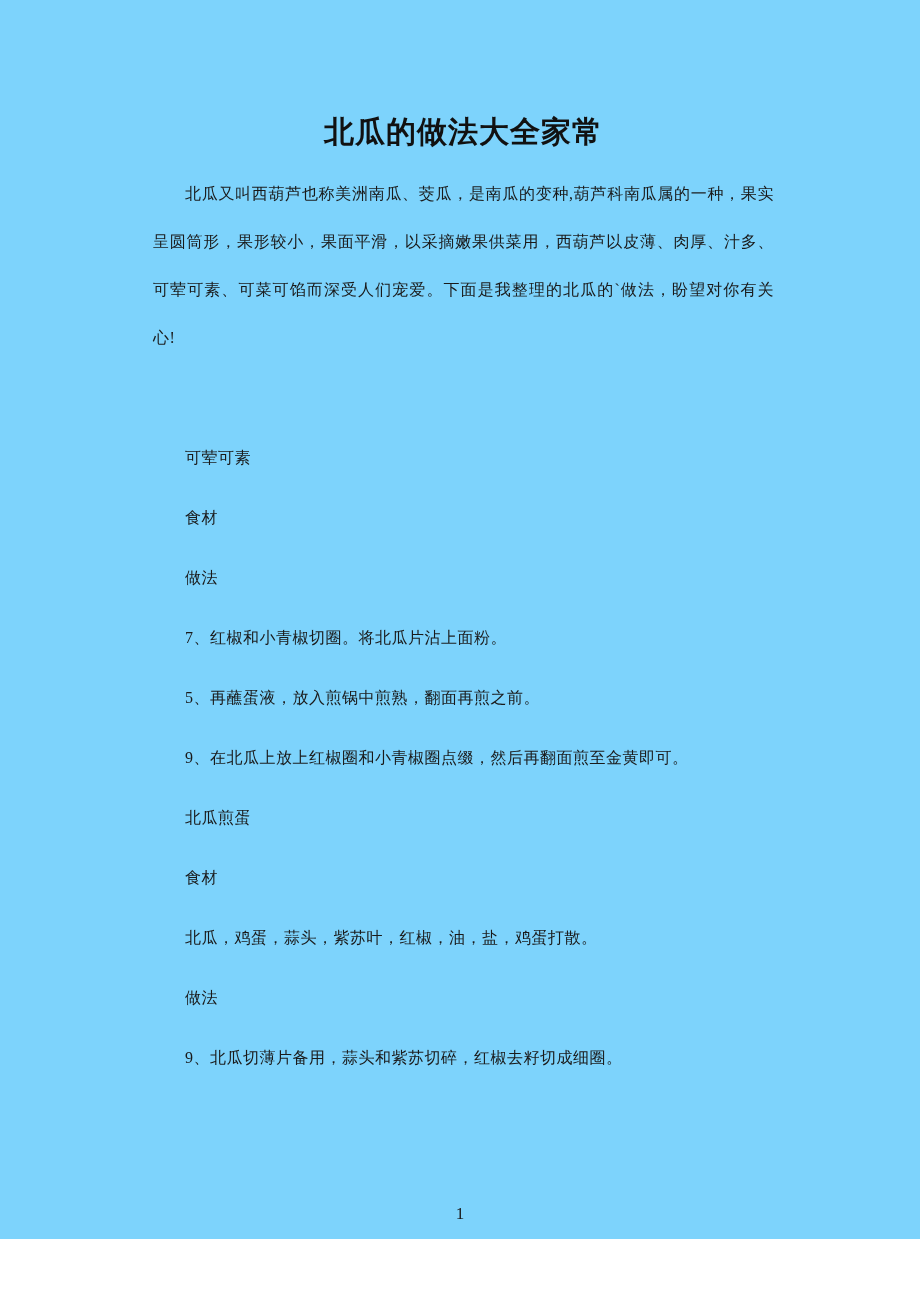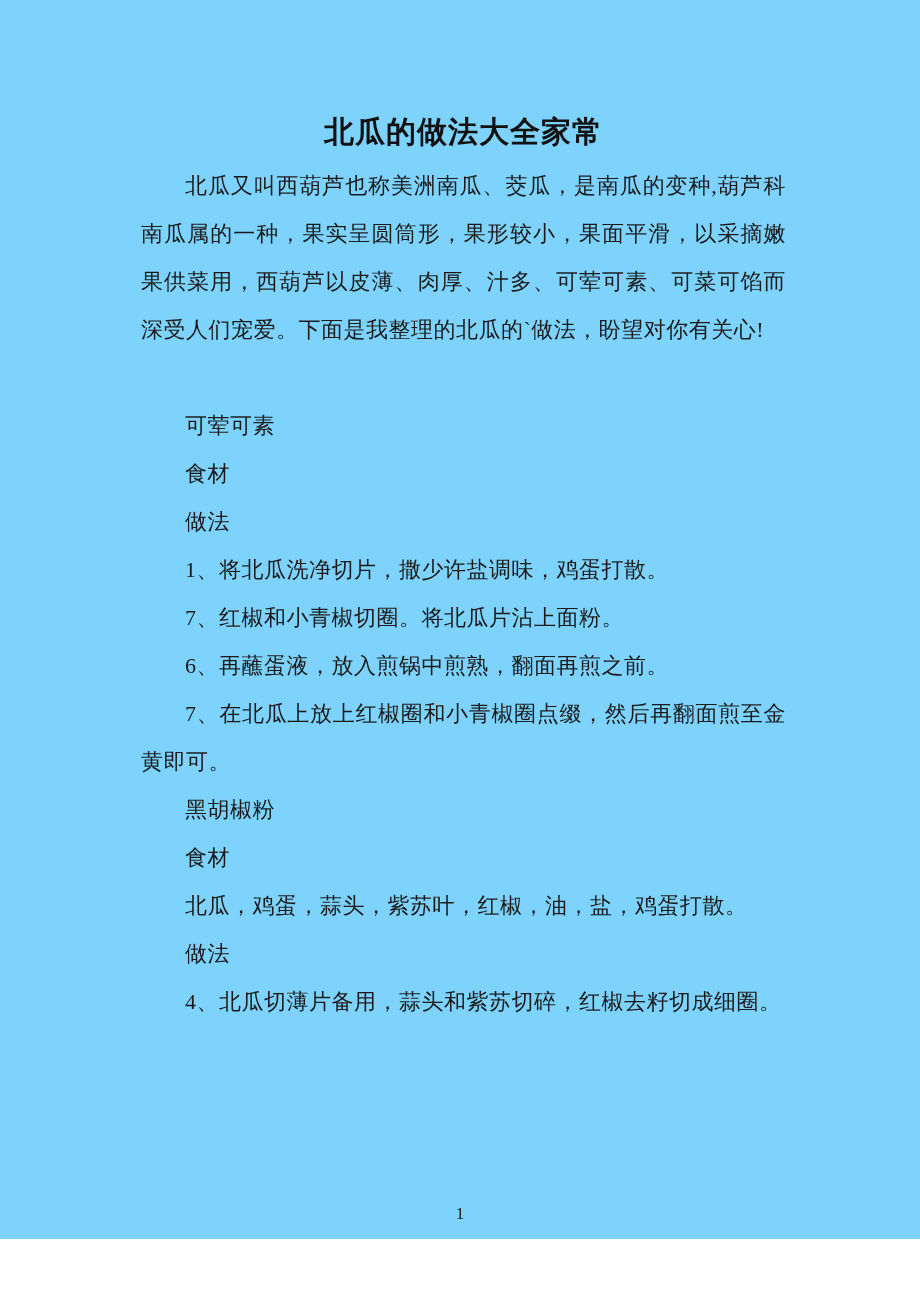--- a/index.html
+++ b/index.html
@@ -35,8 +35,8 @@
     margin-top: 4px;
   }
   .para {
-    margin: 0;
-    font-size: 22px;
+    margin: 12px;
+    font-size: 16px;
     line-height: 48px;
     text-align: justify;
     text-justify: inter-ideograph;

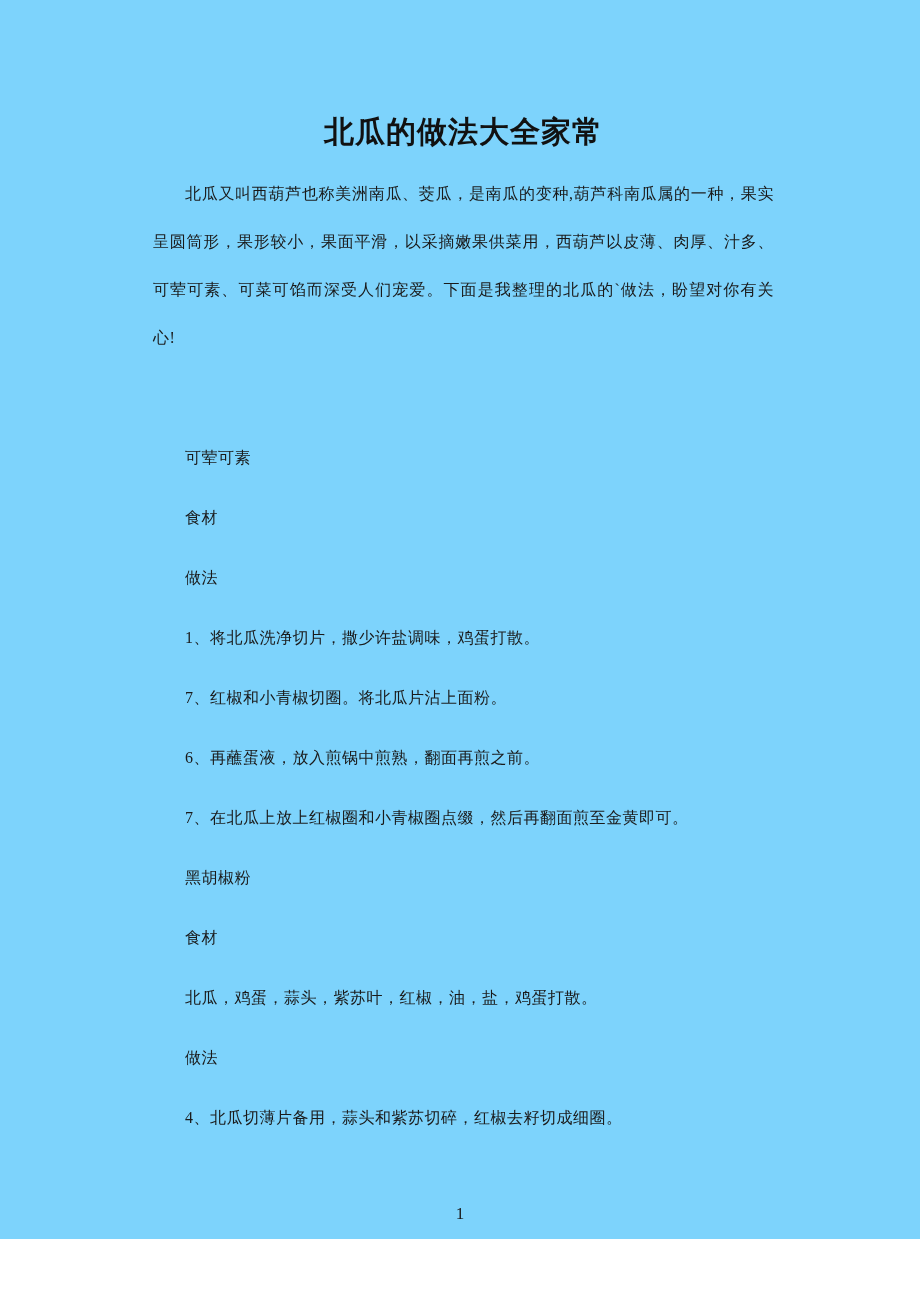--- a/index.html
+++ b/index.html
@@ -81,7 +81,6 @@
 
       <p class="para indent">做法</p>
 
-      <p class="para indent">1、将北瓜洗净切片，撒少许盐调味，鸡蛋打散。</p>
 
       <p class="para indent">7、红椒和小青椒切圈。将北瓜片沾上面粉。</p>
 

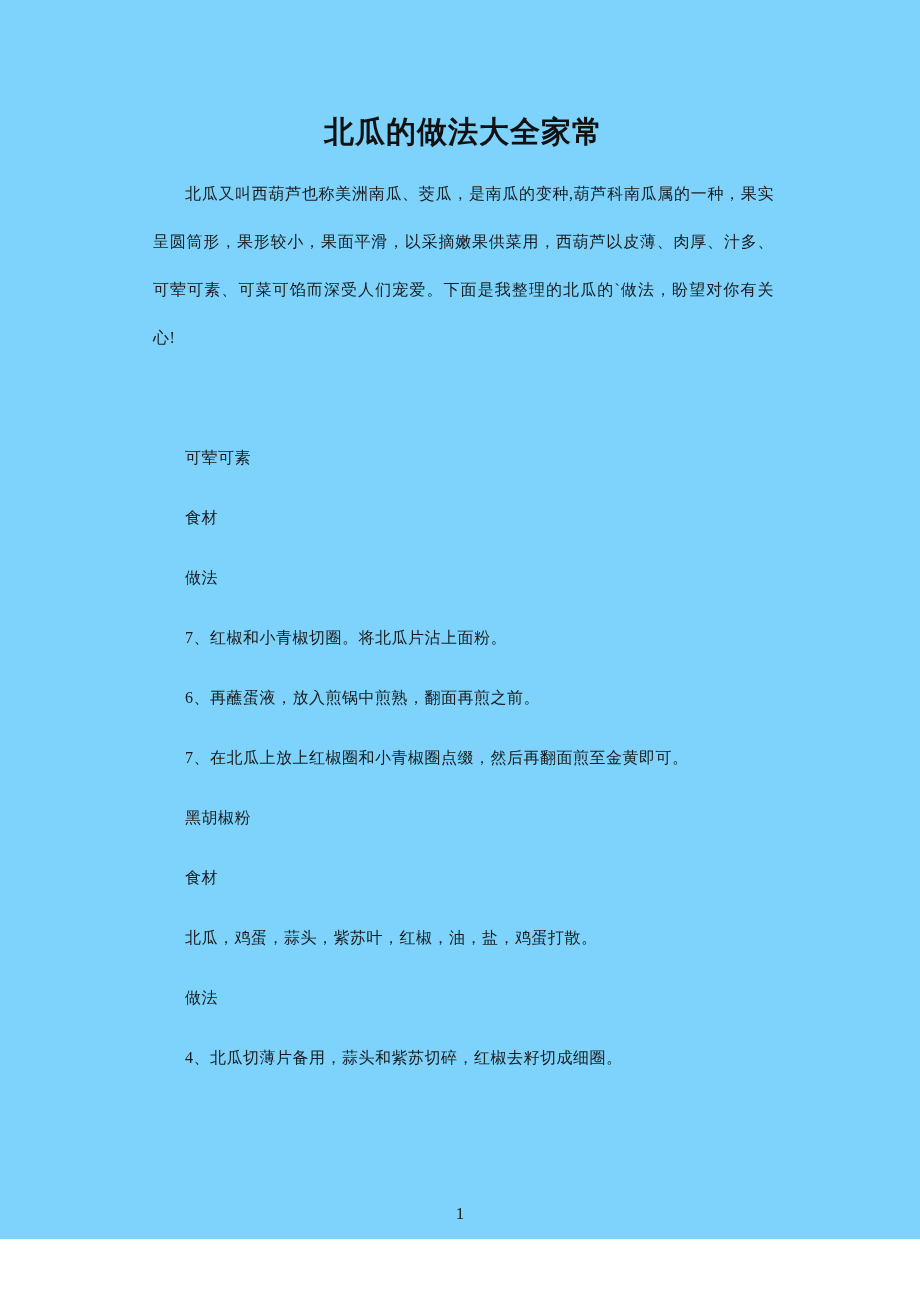--- a/index.html
+++ b/index.html
@@ -84,7 +84,7 @@
 
       <p class="para indent">7、红椒和小青椒切圈。将北瓜片沾上面粉。</p>
 
-      <p class="para indent">6、再蘸蛋液，放入煎锅中煎熟，翻面再煎之前。</p>
+      <p class="para indent">5、再蘸蛋液，放入煎锅中煎熟，翻面再煎之前。</p>
 
       <p class="para indent">7、在北瓜上放上红椒圈和小青椒圈点缀，然后再翻面煎至金黄即可。</p>
 

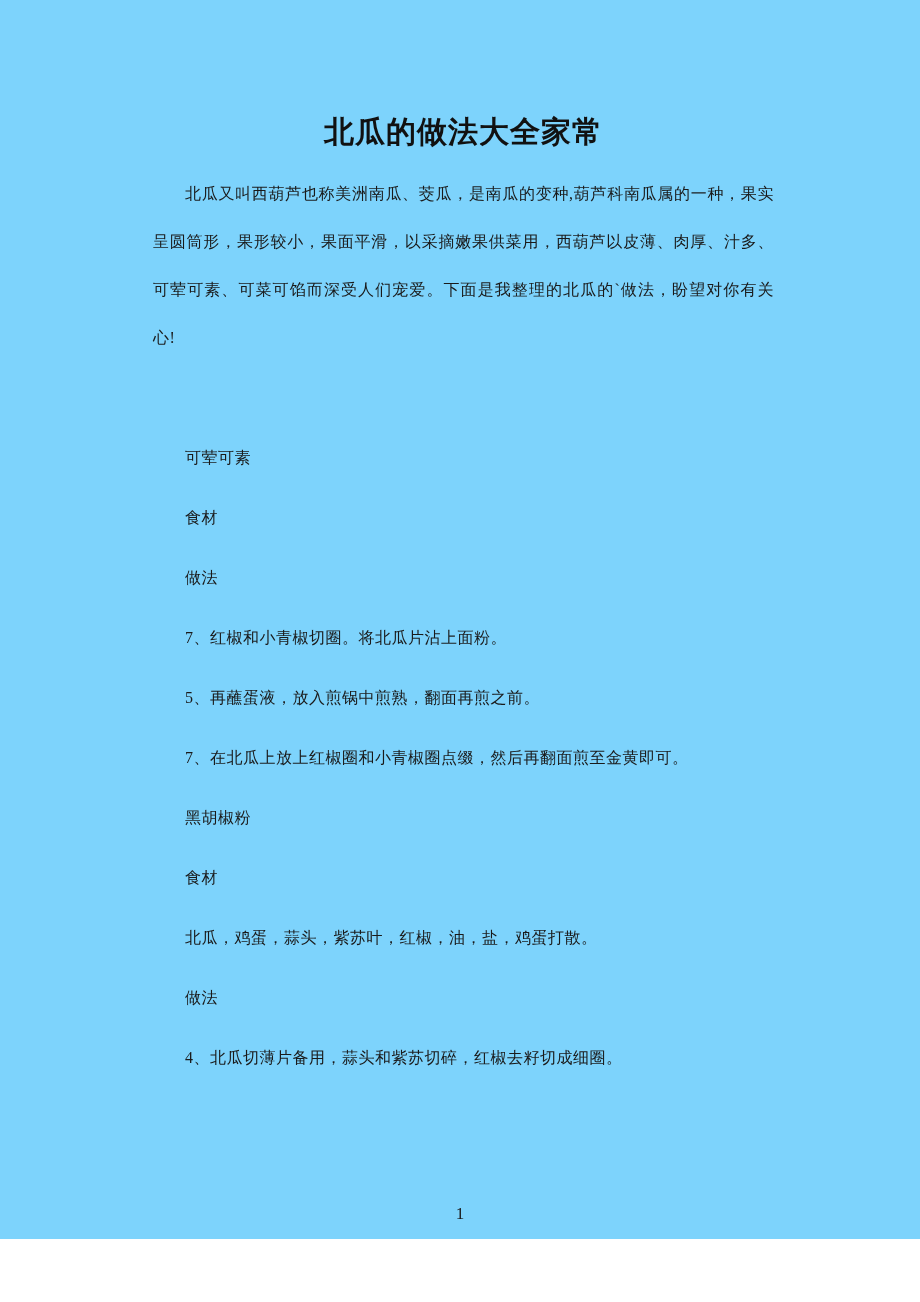--- a/index.html
+++ b/index.html
@@ -86,7 +86,7 @@
 
       <p class="para indent">5、再蘸蛋液，放入煎锅中煎熟，翻面再煎之前。</p>
 
-      <p class="para indent">7、在北瓜上放上红椒圈和小青椒圈点缀，然后再翻面煎至金黄即可。</p>
+      <p class="para indent">9、在北瓜上放上红椒圈和小青椒圈点缀，然后再翻面煎至金黄即可。</p>
 
       <p class="para indent">黑胡椒粉</p>
 

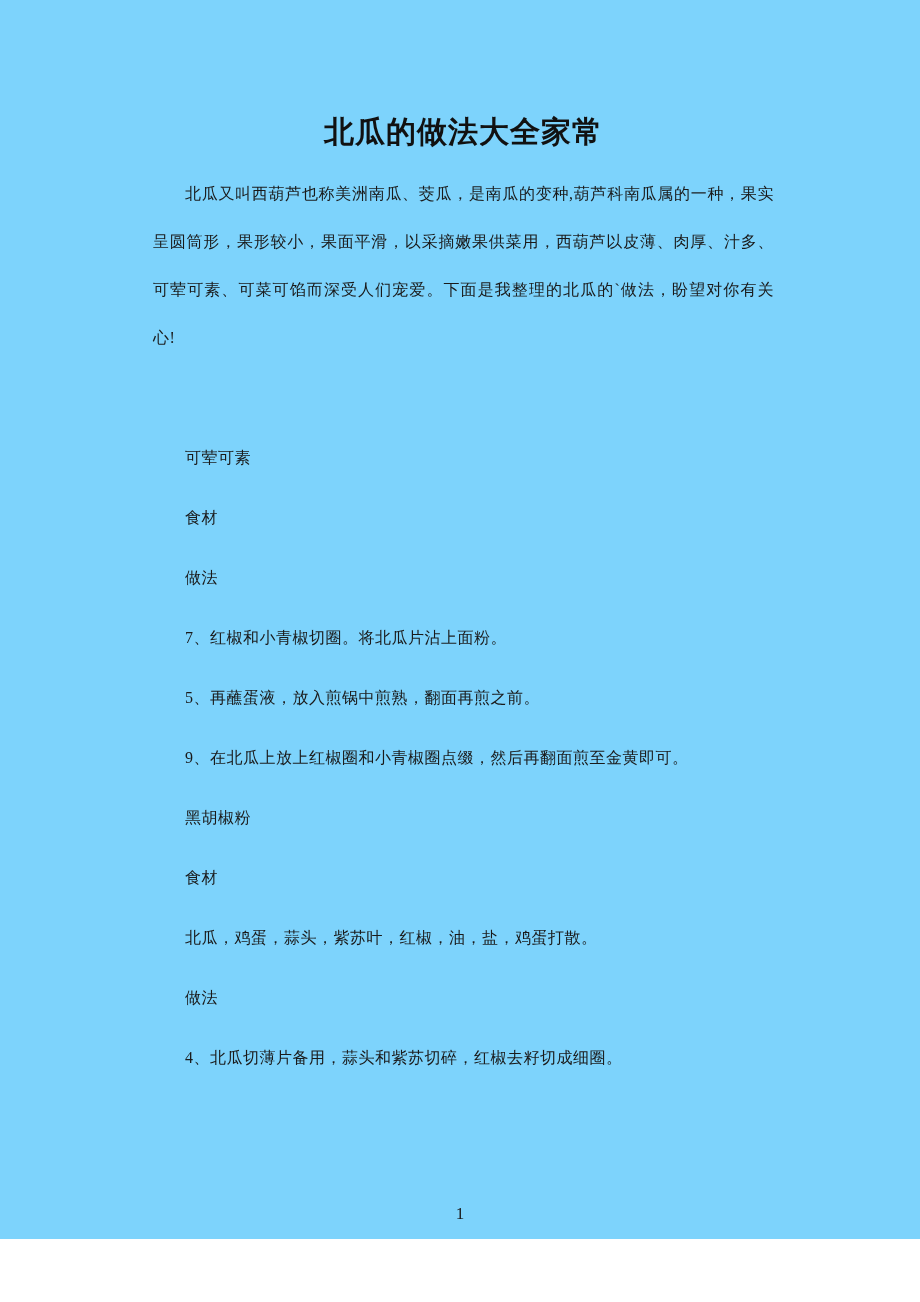--- a/index.html
+++ b/index.html
@@ -88,7 +88,7 @@
 
       <p class="para indent">9、在北瓜上放上红椒圈和小青椒圈点缀，然后再翻面煎至金黄即可。</p>
 
-      <p class="para indent">黑胡椒粉</p>
+      <p class="para indent">北瓜煎蛋</p>
 
       <p class="para indent">食材</p>
 

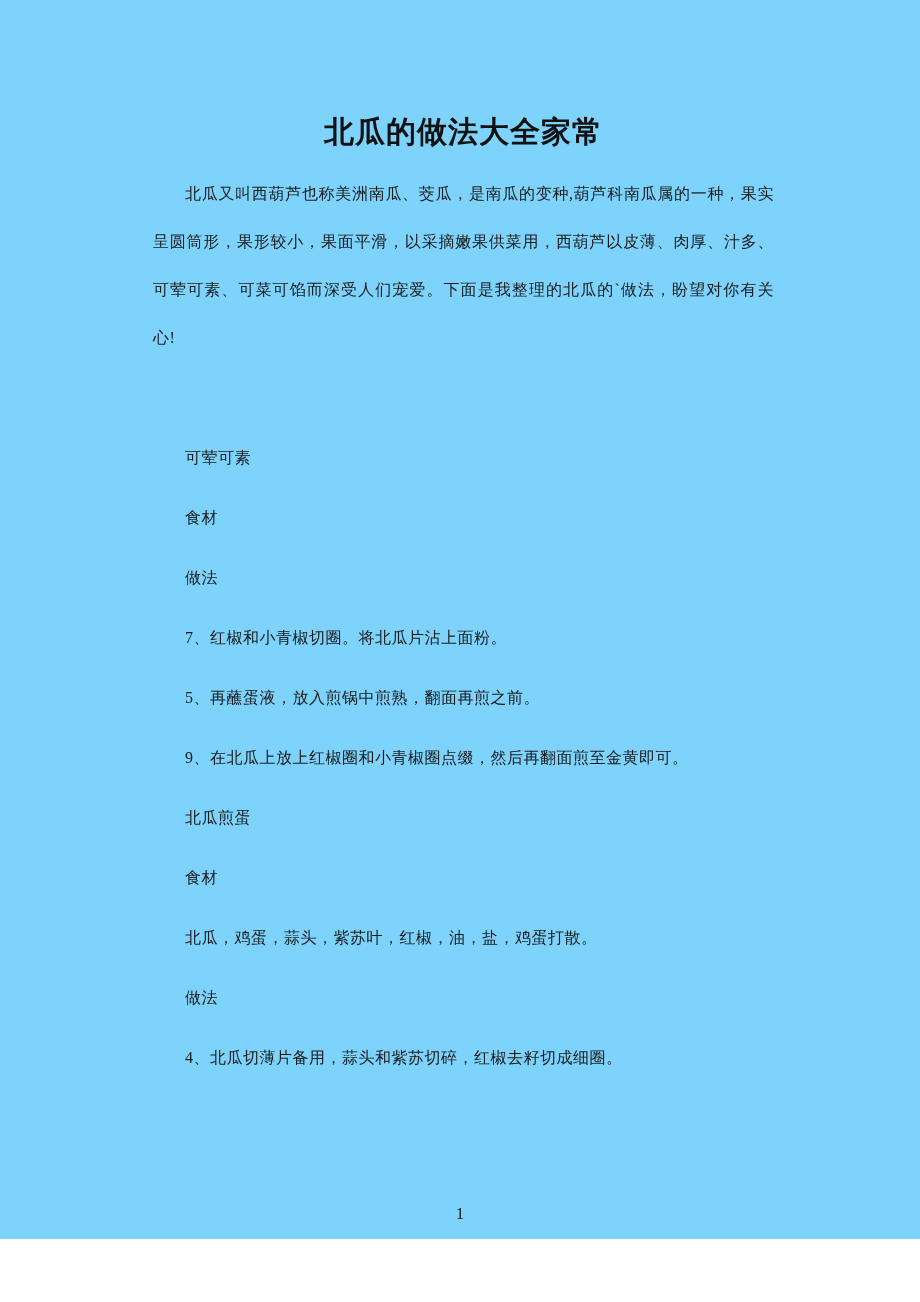--- a/index.html
+++ b/index.html
@@ -96,7 +96,7 @@
 
       <p class="para indent">做法</p>
 
-      <p class="para indent">4、北瓜切薄片备用，蒜头和紫苏切碎，红椒去籽切成细圈。</p>
+      <p class="para indent">9、北瓜切薄片备用，蒜头和紫苏切碎，红椒去籽切成细圈。</p>
 
 
     </div>

